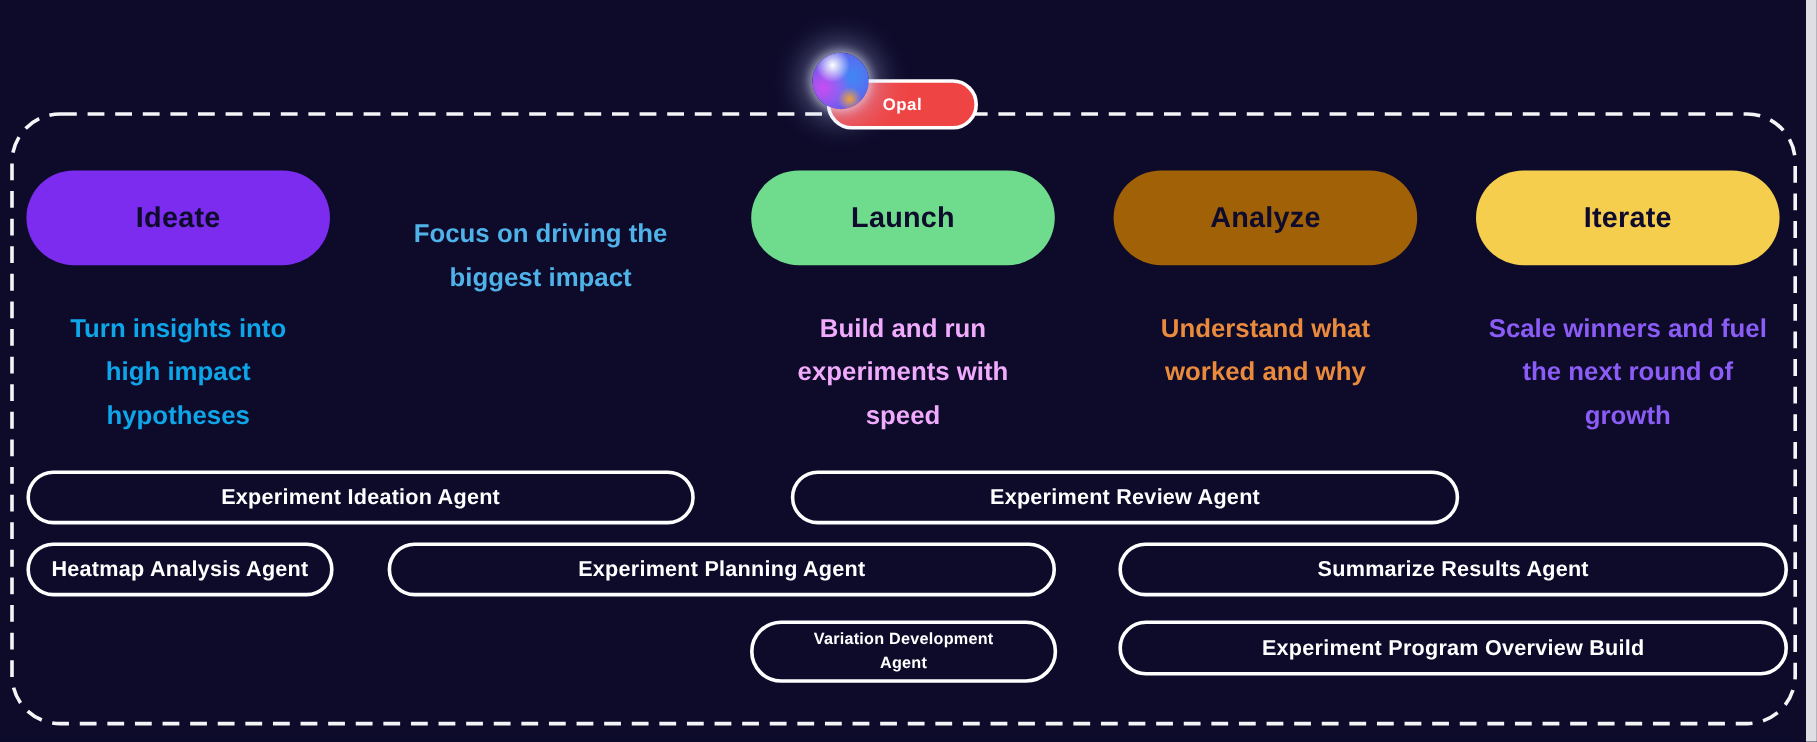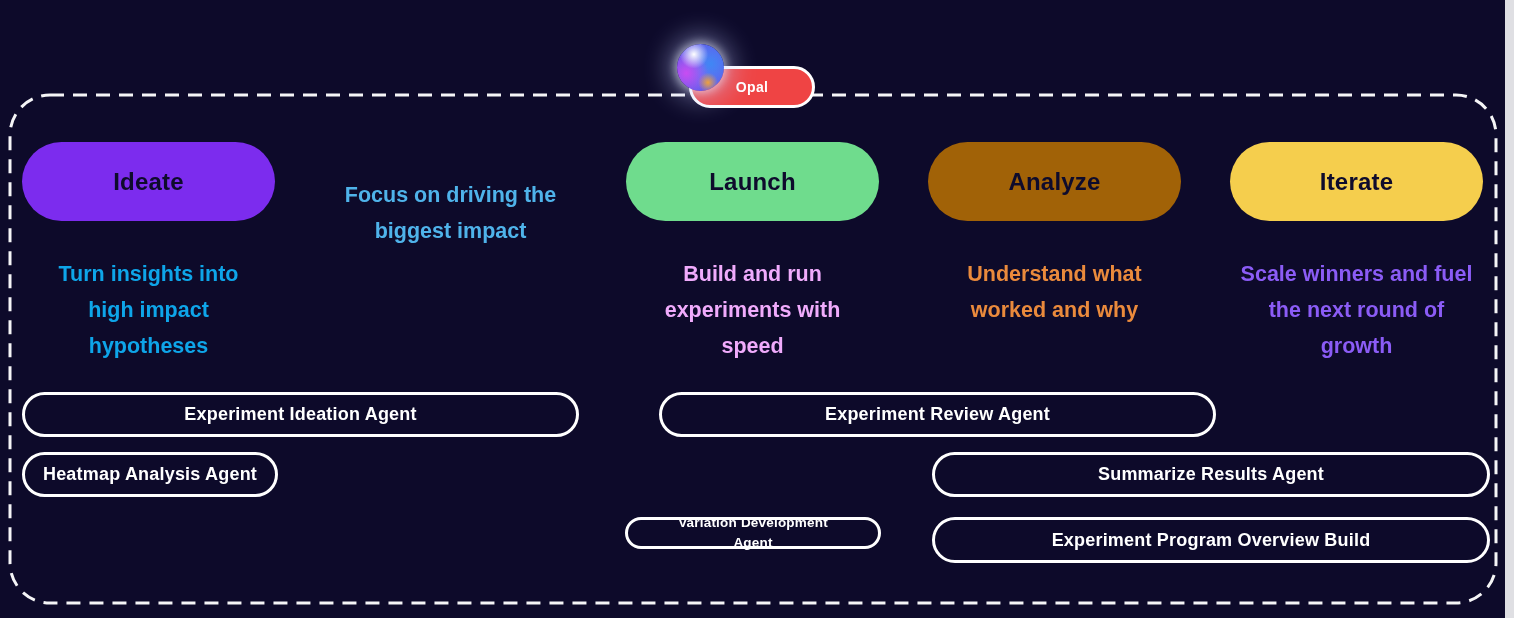--- a/index.html
+++ b/index.html
@@ -115,6 +115,7 @@
   <div class="agent" id="a1">Experiment Ideation Agent</div>
   <div class="agent" id="a2">Experiment Review Agent</div>
   <div class="agent" id="a3">Heatmap Analysis Agent</div>
+  <div class="agent" id="a4">Experiment Planning Agent</div>
   <div class="agent" id="a5">Summarize Results Agent</div>
   <div class="agent" id="a6">Variation Development Agent</div>
   <div class="agent" id="a7">Experiment Program Overview Build</div>

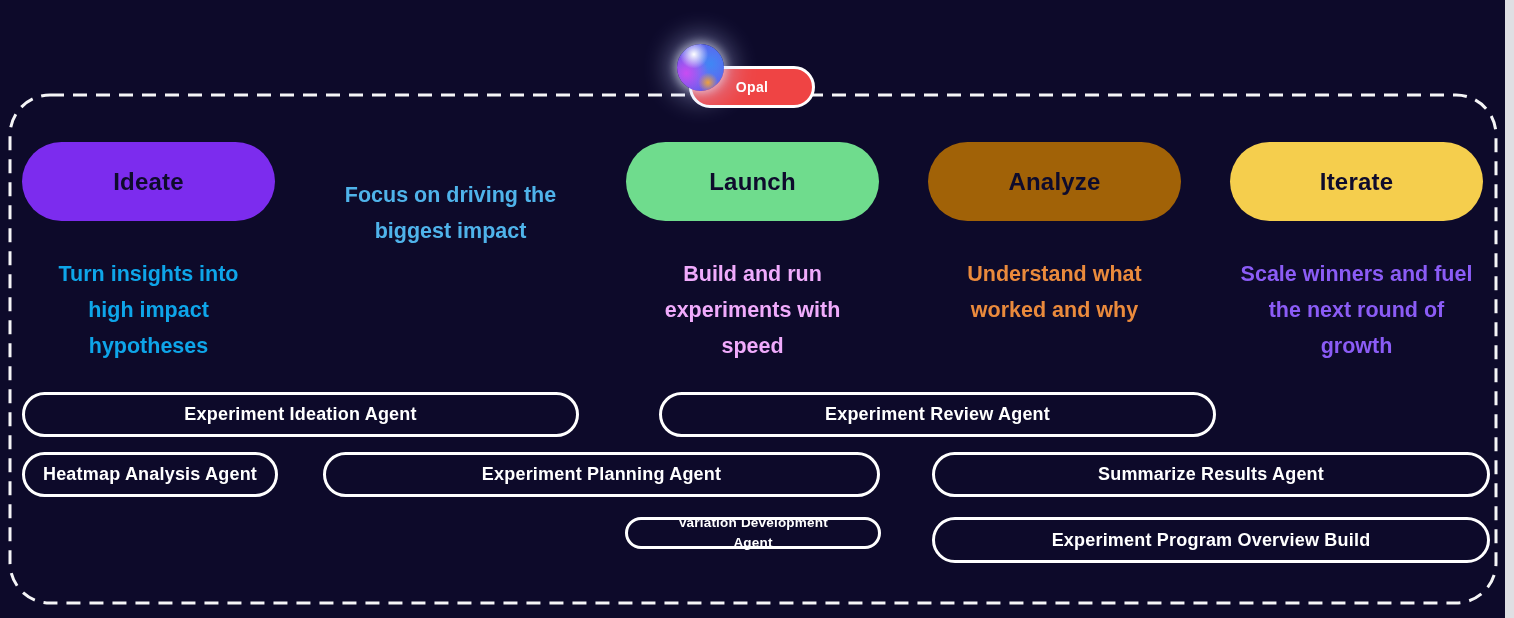--- a/index.html
+++ b/index.html
@@ -63,7 +63,7 @@
   #a3{left:22px;top:452px;width:256px;height:45px;}
   #a4{left:323px;top:452px;width:557px;height:45px;}
   #a5{left:932px;top:452px;width:558px;height:45px;}
-  #a6{left:625px;top:517px;width:256px;height:32px;font-size:13.5px;line-height:1.45;padding:12px 30px;}
+  #a6{left:625px;top:517px;width:256px;height:52px;font-size:13.5px;line-height:1.45;padding:12px 30px;}
   #a7{left:932px;top:517px;width:558px;height:46px;}
 
   .edge-right{position:absolute;right:0;top:0;width:9px;height:618px;background:#dfdfe3;z-index:5;}

